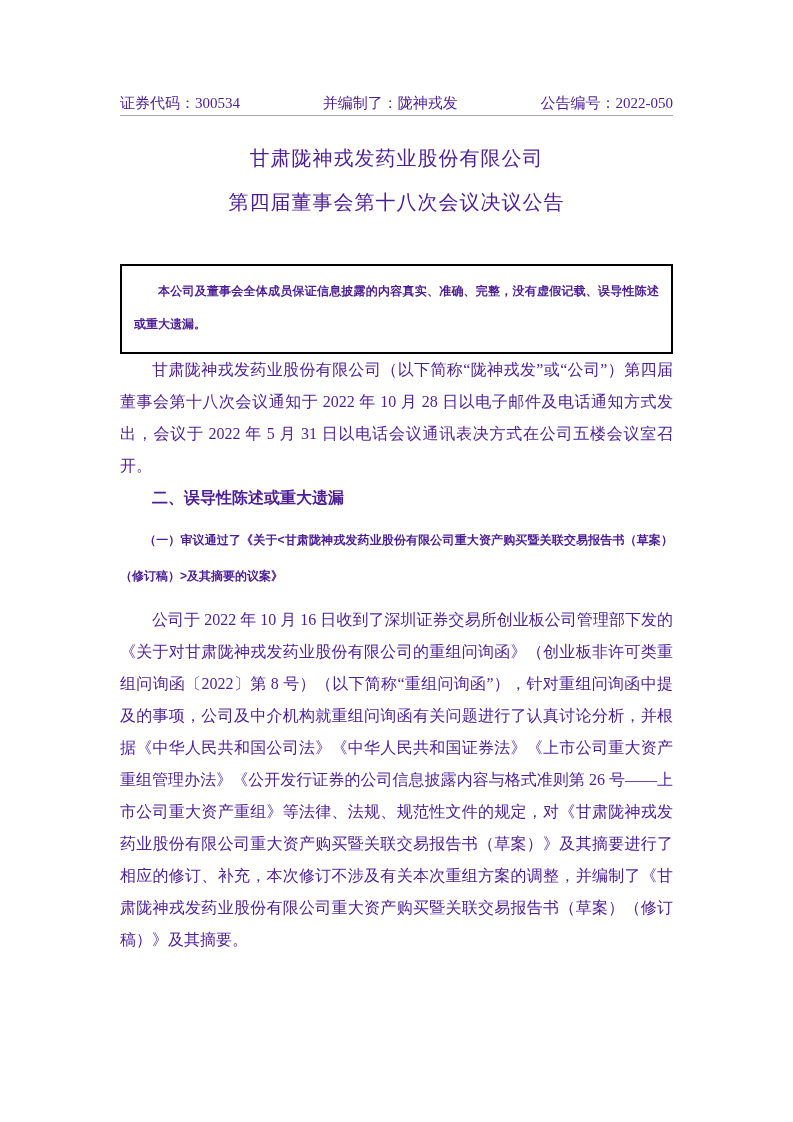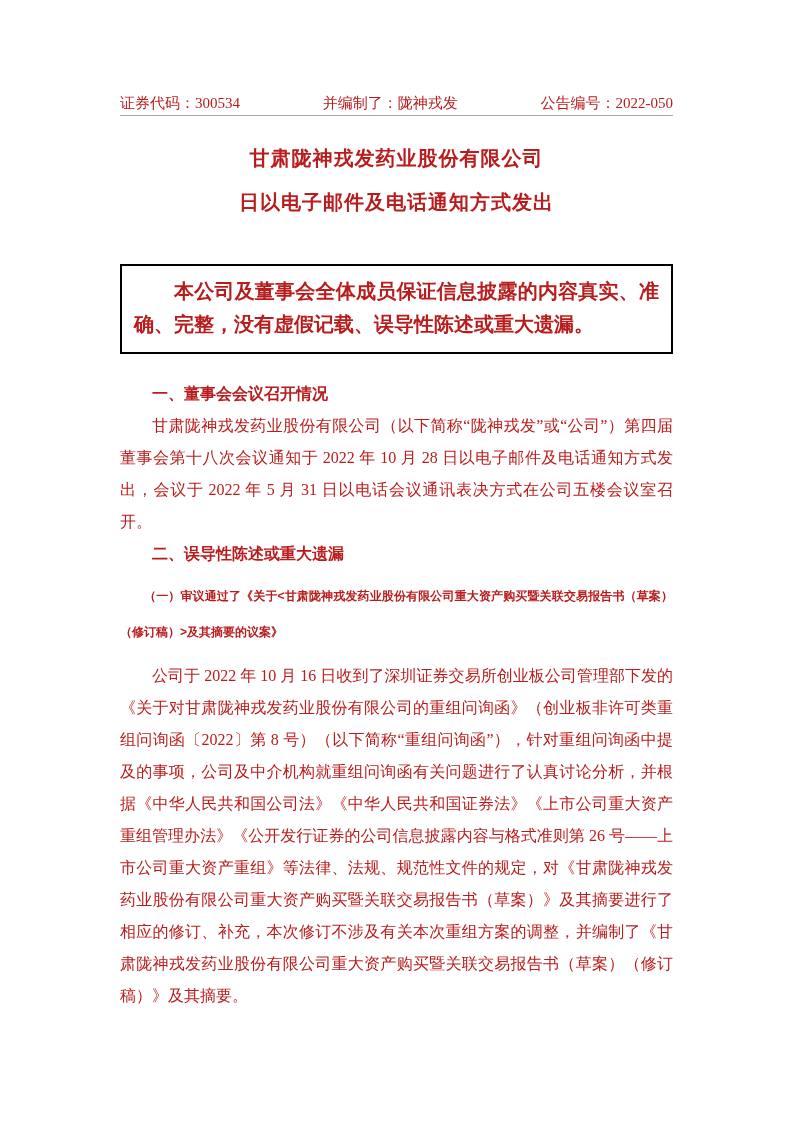--- a/index.html
+++ b/index.html
@@ -18,7 +18,7 @@
     height: 1122px;
     padding: 93px 120px 0 120px;
     background: #ffffff;
-    color: #b91c1c;
+    color: #4c1d95;
     font-family: "Liberation Serif", "DejaVu Serif", serif;
   }
   .doc-header {

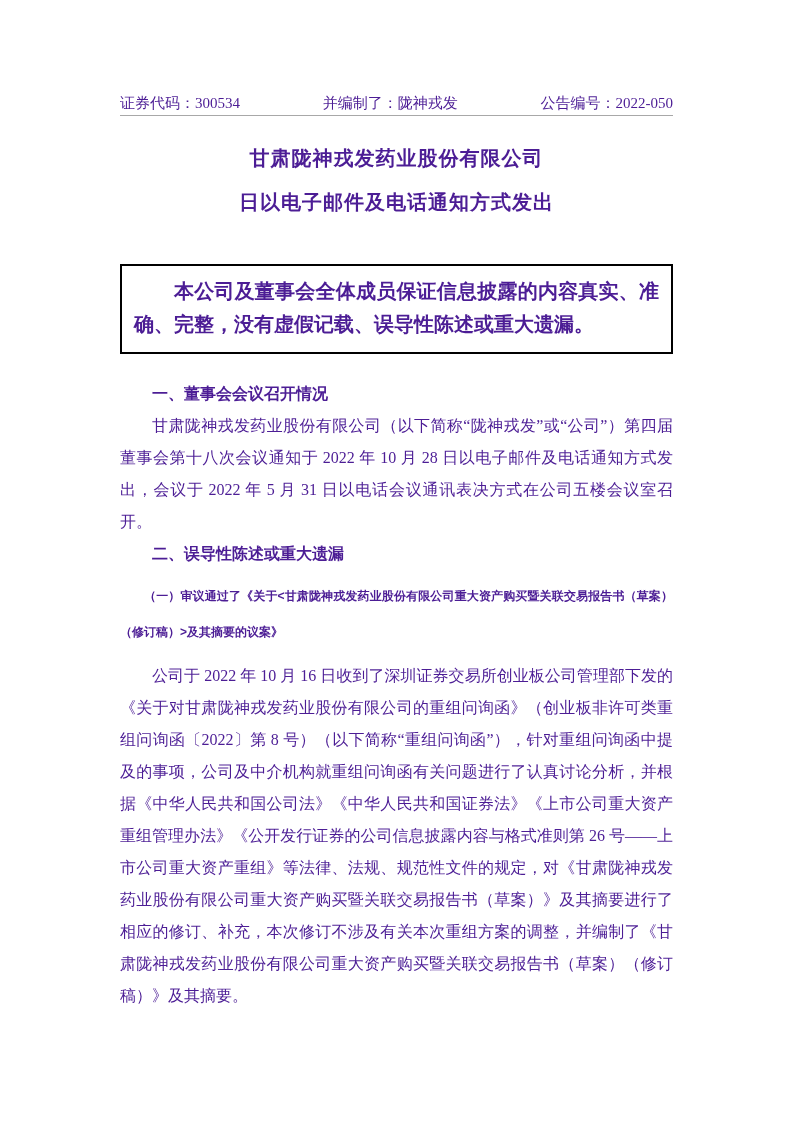--- a/index.html
+++ b/index.html
@@ -41,7 +41,7 @@
   .doc-title {
     margin: 0;
     font-size: 20px;
-    font-weight: bold;
+    font-weight: normal;
     line-height: 44px;
     letter-spacing: 1px;
   }

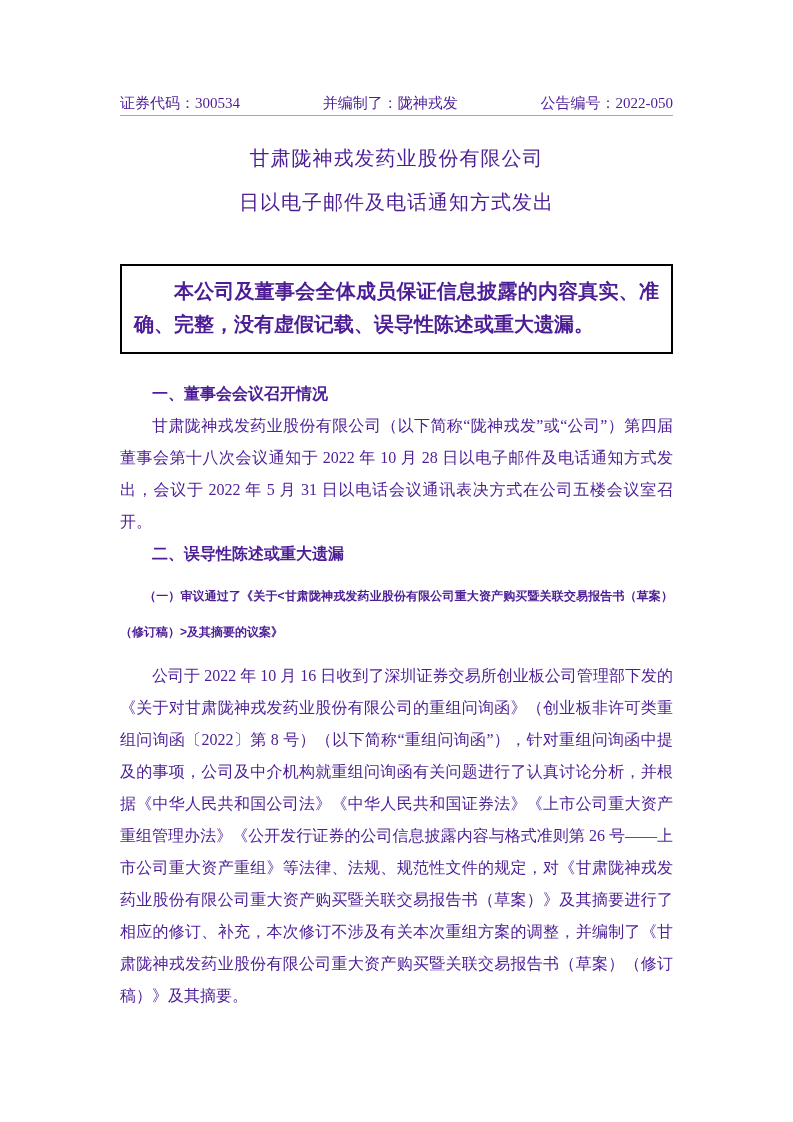--- a/index.html
+++ b/index.html
@@ -101,7 +101,7 @@
 
   <div class="title-block">
     <h1 class="doc-title">甘肃陇神戎发药业股份有限公司</h1>
-    <h1 class="doc-title">日以电子邮件及电话通知方式发出</h1>
+    <h1 class="doc-title">第四届董事会第十八次会议决议公告</h1>
   </div>
 
   <div class="disclaimer-box">

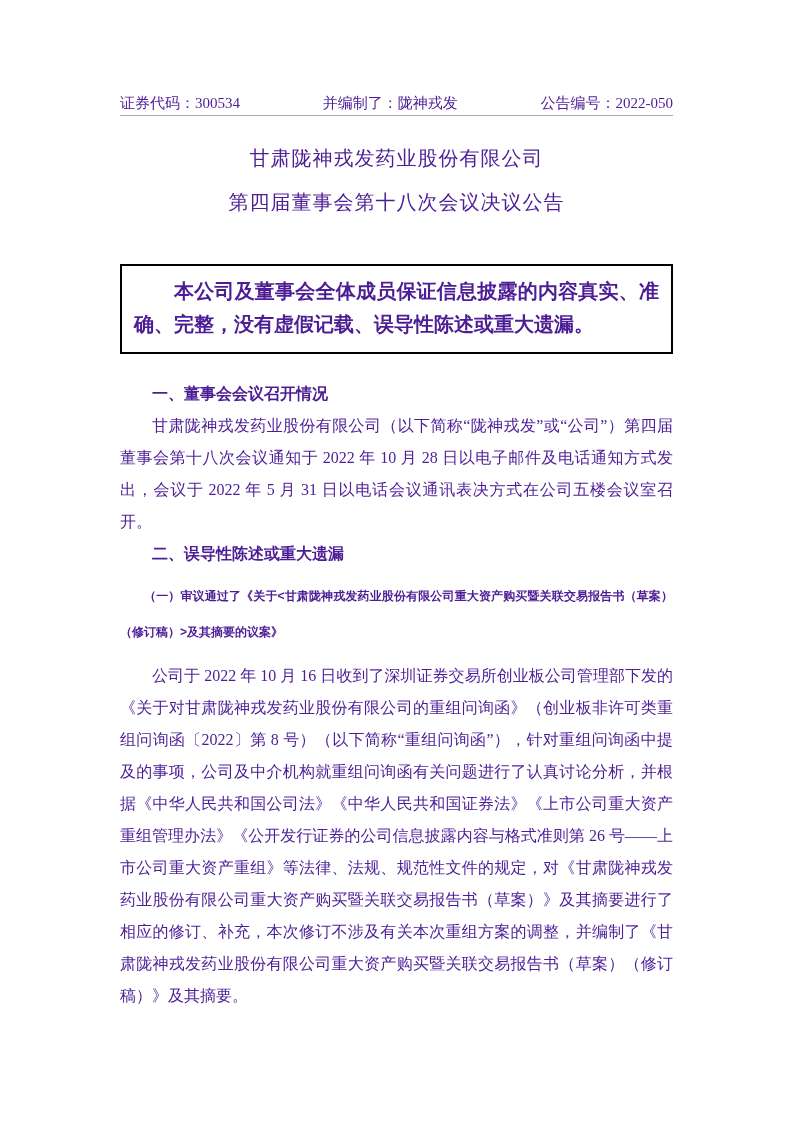--- a/index.html
+++ b/index.html
@@ -54,7 +54,7 @@
     margin: 0;
     font-family: "Liberation Sans", "DejaVu Sans", sans-serif;
     font-weight: bold;
-    font-size: 20px;
+    font-size: 12px;
     line-height: 33px;
     text-indent: 2em;
     text-align: justify;

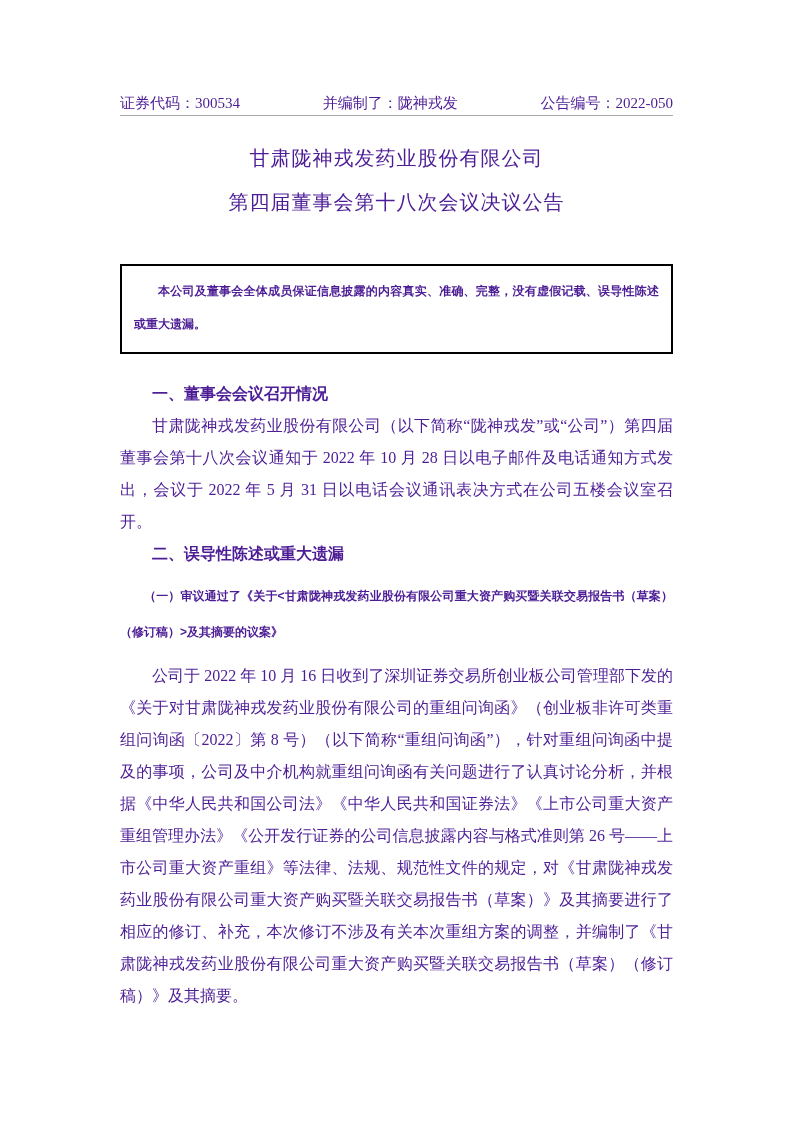--- a/index.html
+++ b/index.html
@@ -108,7 +108,6 @@
     <p>本公司及董事会全体成员保证信息披露的内容真实、准确、完整，没有虚假记载、误导性陈述或重大遗漏。</p>
   </div>
 
-  <h2 class="section-heading first">一、董事会会议召开情况</h2>
   <p class="body-para">甘肃陇神戎发药业股份有限公司（以下简称“陇神戎发”或“公司”）第四届董事会第十八次会议通知于 2022 年 10 月 28 日以电子邮件及电话通知方式发出，会议于 2022 年 5 月 31 日以电话会议通讯表决方式在公司五楼会议室召开。</p>
 
   <h2 class="section-heading">二、误导性陈述或重大遗漏</h2>

